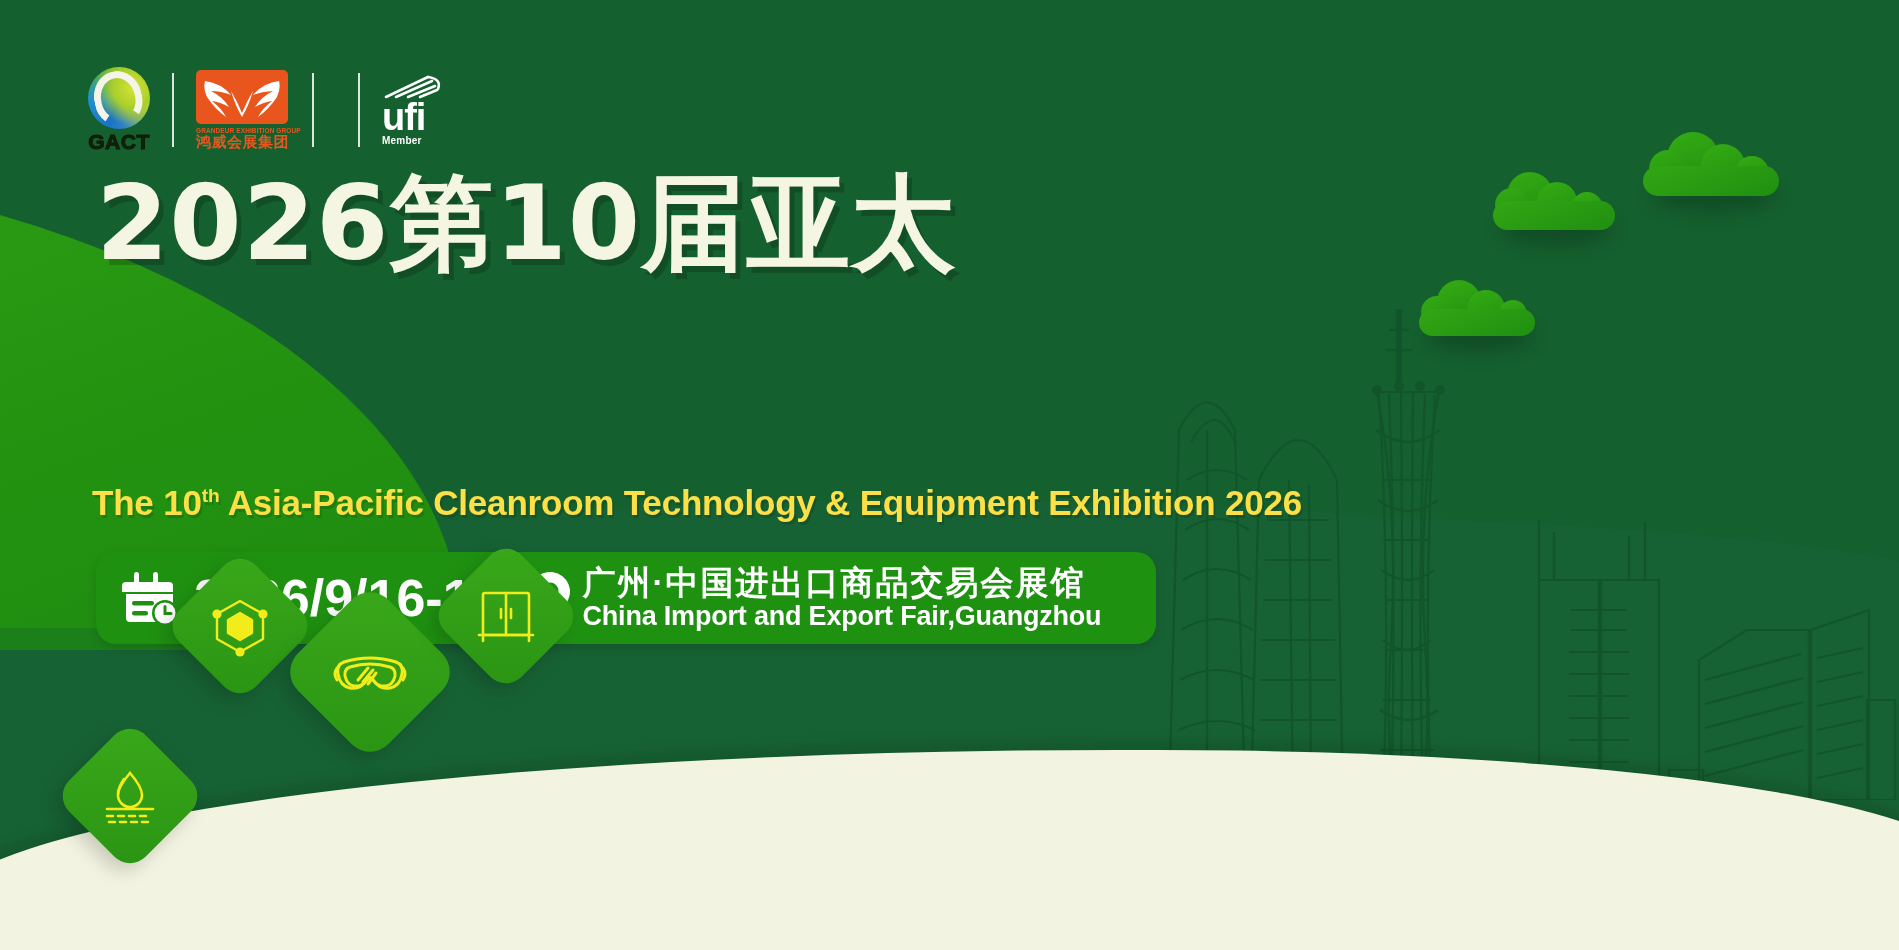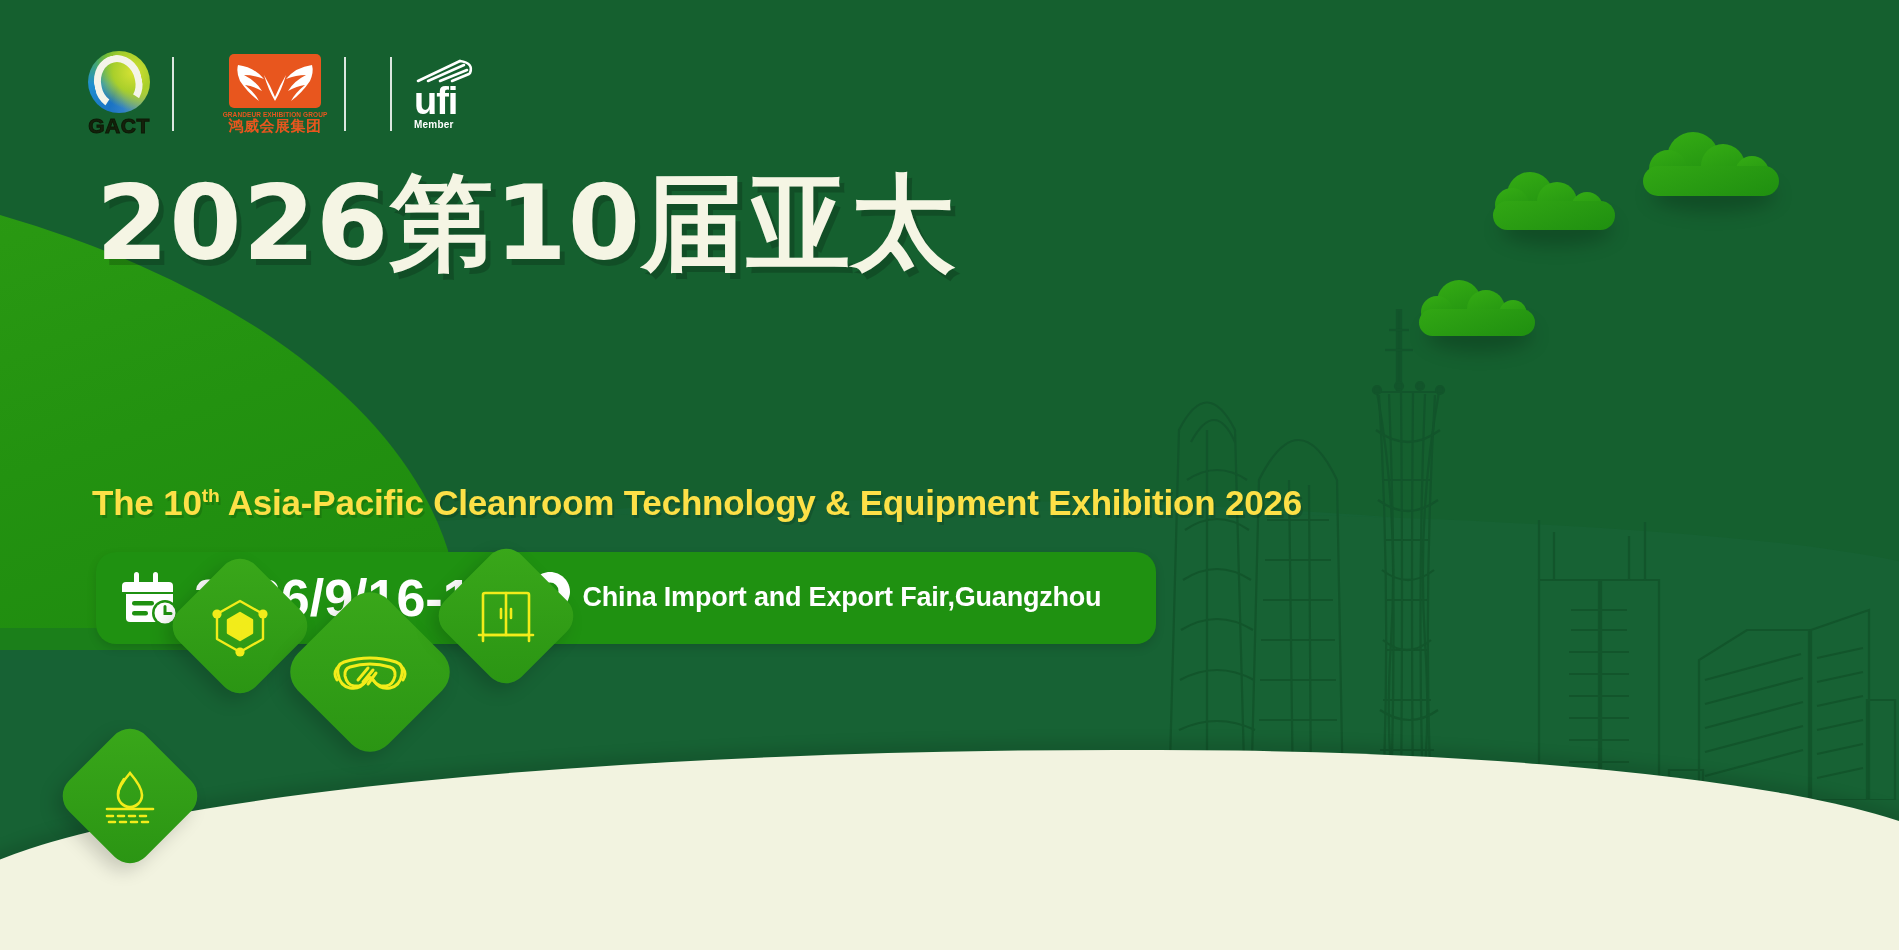--- a/index.html
+++ b/index.html
@@ -78,7 +78,7 @@
 
   
   .logos {
-    position:absolute; left:88px; top:48px;
+    position:absolute; left:88px; top:64px;
     display:flex; align-items:center; gap:0; height:92px;
   }
   .logo-cell { display:flex; align-items:center; height:92px; }

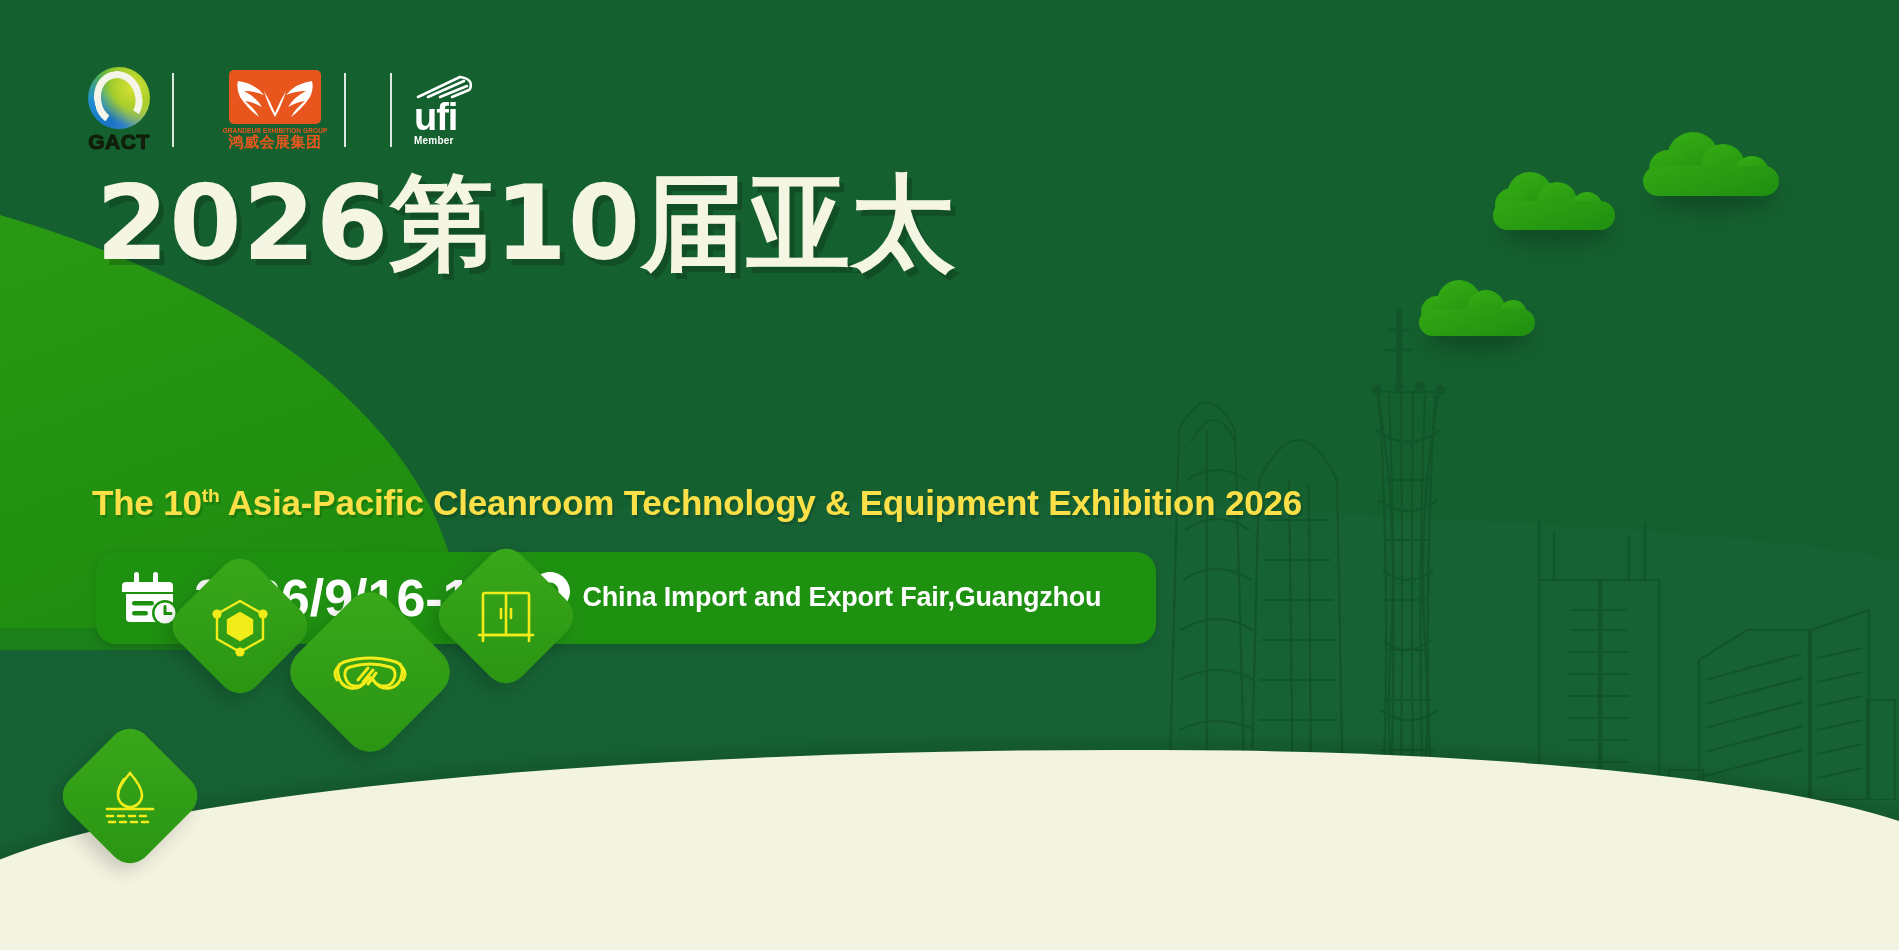--- a/index.html
+++ b/index.html
@@ -105,7 +105,7 @@
   }
 
   
-  .grand { display:flex; flex-direction:column; align-items:center; width:94px;margin-left:32px; }
+  .grand { display:flex; flex-direction:column; width:94px; }
   .grand-box {
     width:92px; height:54px; background:#e8561e; border-radius:5px;
     display:flex; align-items:center; justify-content:center;

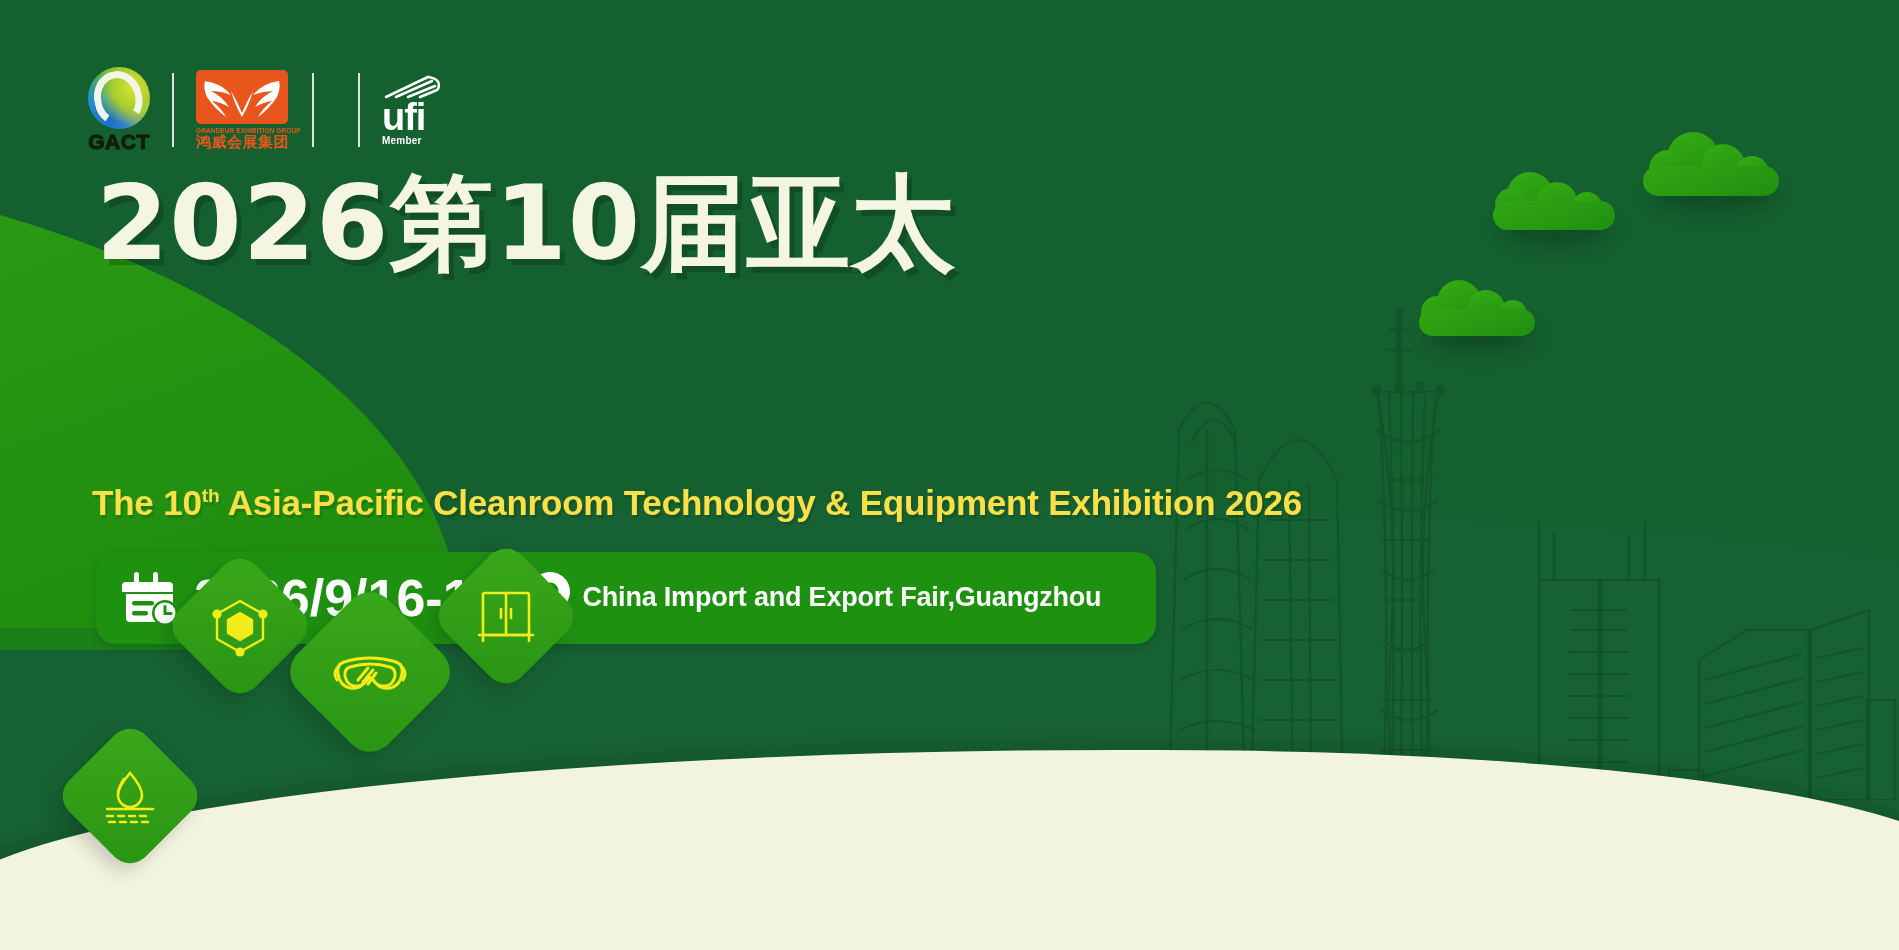--- a/index.html
+++ b/index.html
@@ -357,6 +357,7 @@
     </svg>
 
     <div class="venue">
+      <div class="venue-cn">广州·中国进出口商品交易会展馆</div>
       <div class="venue-en">China Import and Export Fair,Guangzhou</div>
     </div>
   </div>

